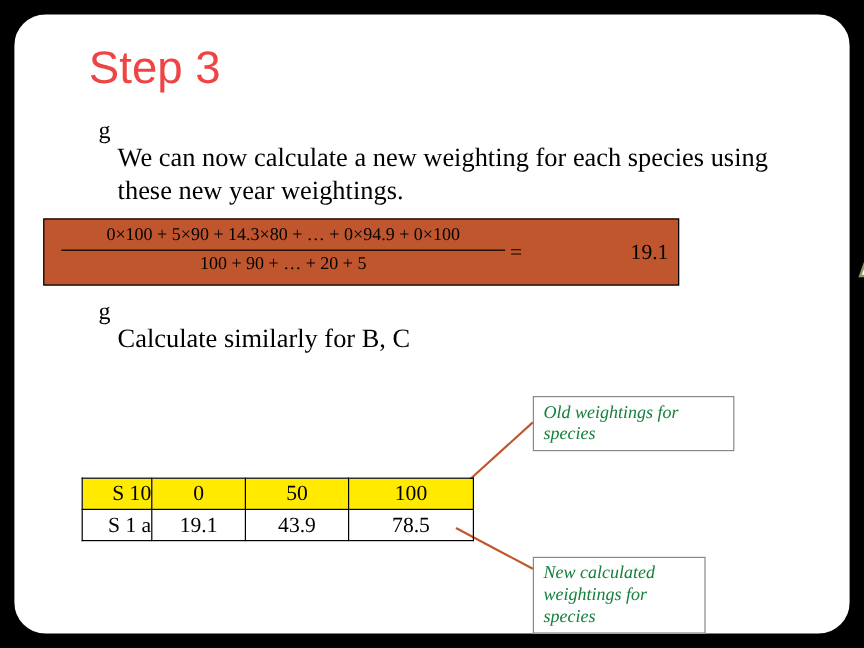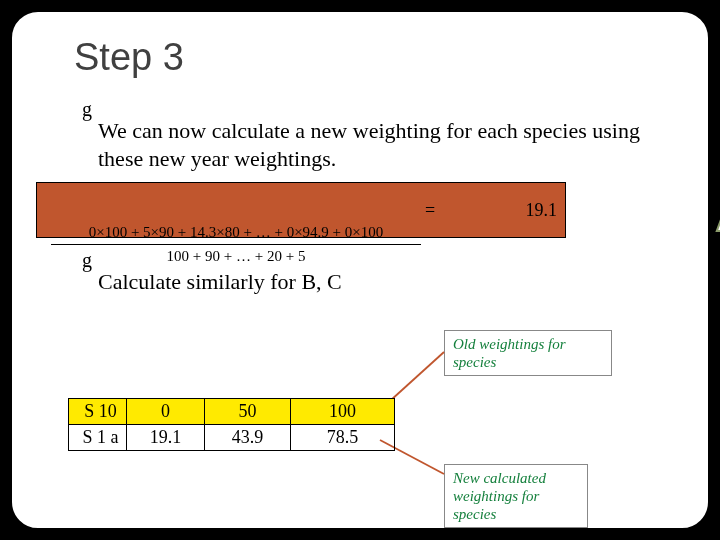--- a/index.html
+++ b/index.html
@@ -9,7 +9,7 @@
     background: #fff; border: 2px solid #000; border-radius: 28px;
     padding: 18px 28px 18px 44px;
   }
-  .title { font-family: Arial, Helvetica, sans-serif; font-size: 38px; color: #404040; margin: 6px 0 18px 18px; }
+  .title { font-family: Arial, Helvetica, sans-serif; font-size: 38px; color: #ef4444; margin: 6px 0 18px 18px; }
   .bullet { display: flex; align-items: flex-start; margin: 4px 0 2px 26px; font-size: 22px; line-height: 1.25; color: #000; }
   .bullet .glyph { font-family: "Lucida Handwriting", cursive; font-size: 20px; margin-right: 6px; line-height: 1.2; }
   .bullet .txt { flex: 1; margin-top: 20px; }

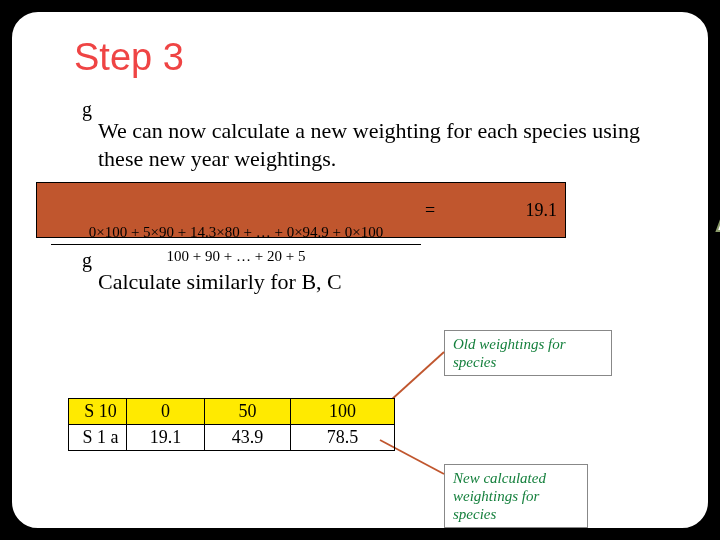--- a/index.html
+++ b/index.html
@@ -17,7 +17,7 @@
 
   .formula-wrap { position: relative; width: 640px; height: 56px; margin: 10px 0 6px -20px; }
   .formula-box { position: absolute; left: 0; top: 0; width: 530px; height: 56px; background: #c0562e; border: 1px solid #000; color: #000; }
-  .frac { position: absolute; left: 14px; top: 5px; width: 370px; text-align: center; font-size: 15px; margin-top: 36px; }
+  .frac { position: absolute; left: 14px; top: 5px; width: 370px; text-align: center; font-size: 15px; }
   .frac .num, .frac .den { white-space: nowrap; }
   .frac .bar { border-top: 1.5px solid #000; margin: 3px auto; width: 370px; }
   .eq { position: absolute; left: 388px; top: 17px; font-size: 18px; }

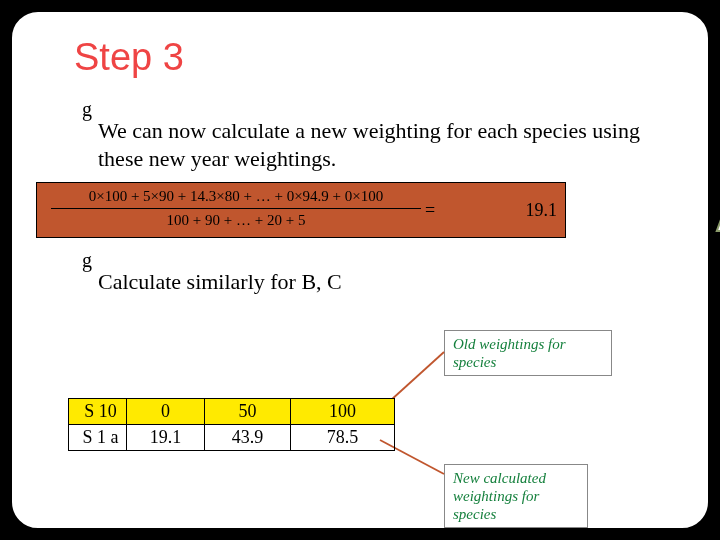--- a/index.html
+++ b/index.html
@@ -37,7 +37,7 @@
 
   .tbl { position: absolute; left: 56px; top: 386px; border-collapse: collapse; font-size: 18px; }
   .tbl td { border: 1.5px solid #000; text-align: center; height: 26px; }
-  .tbl .lab { width: 58px; text-align: center; padding-left: 6px; }
+  .tbl .lab { width: 58px; text-align: right; padding-left: 6px; }
   .tbl .c1 { width: 78px; }
   .tbl .c2 { width: 86px; }
   .tbl .c3 { width: 104px; text-align: center; }

